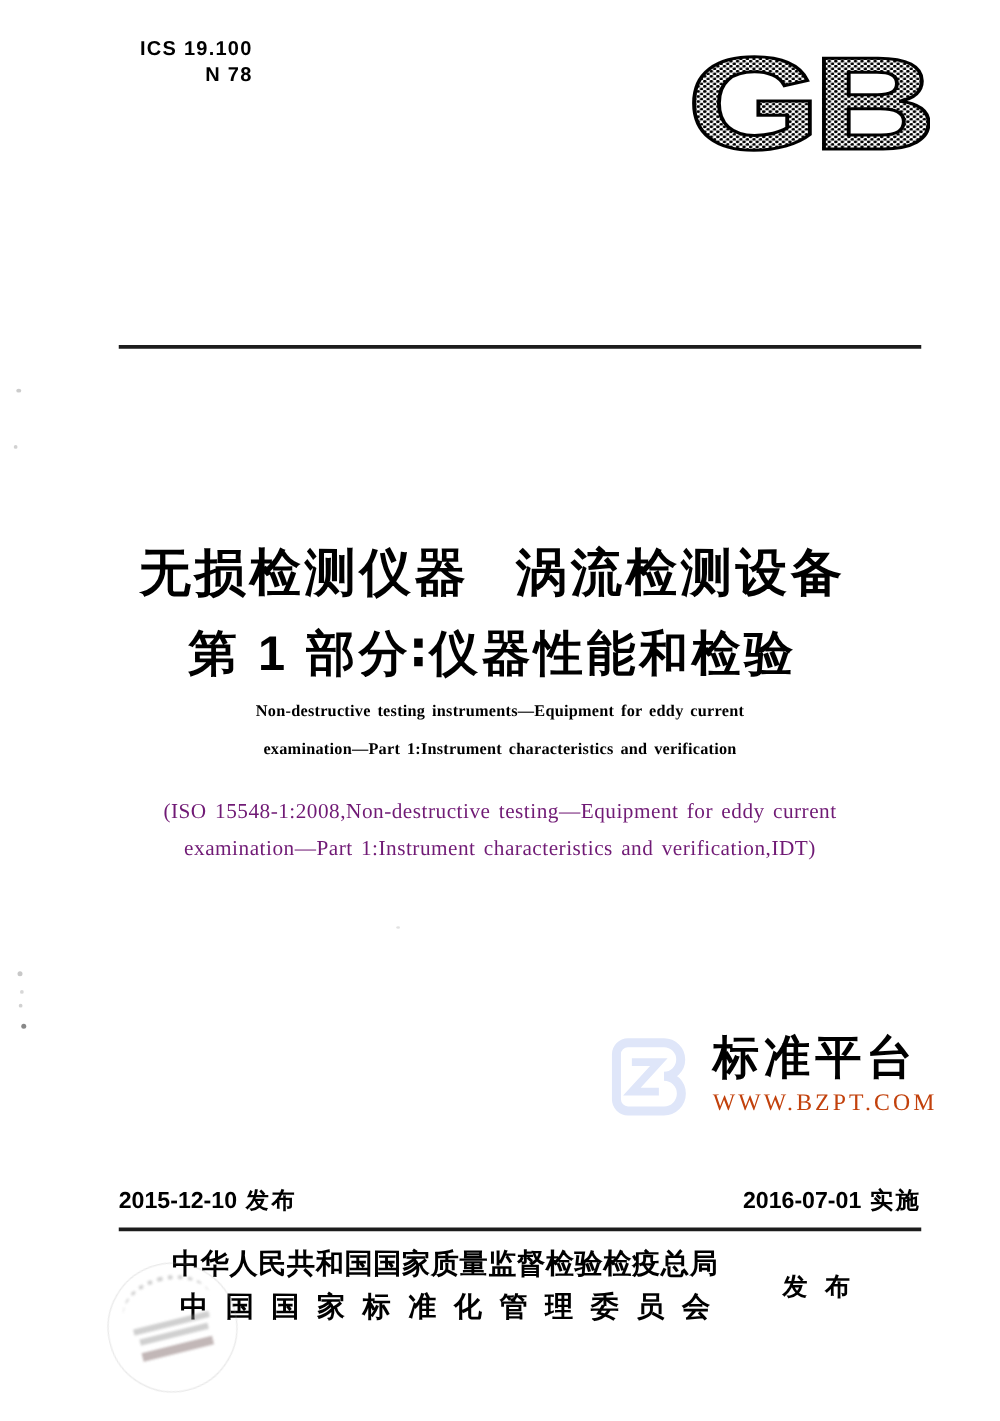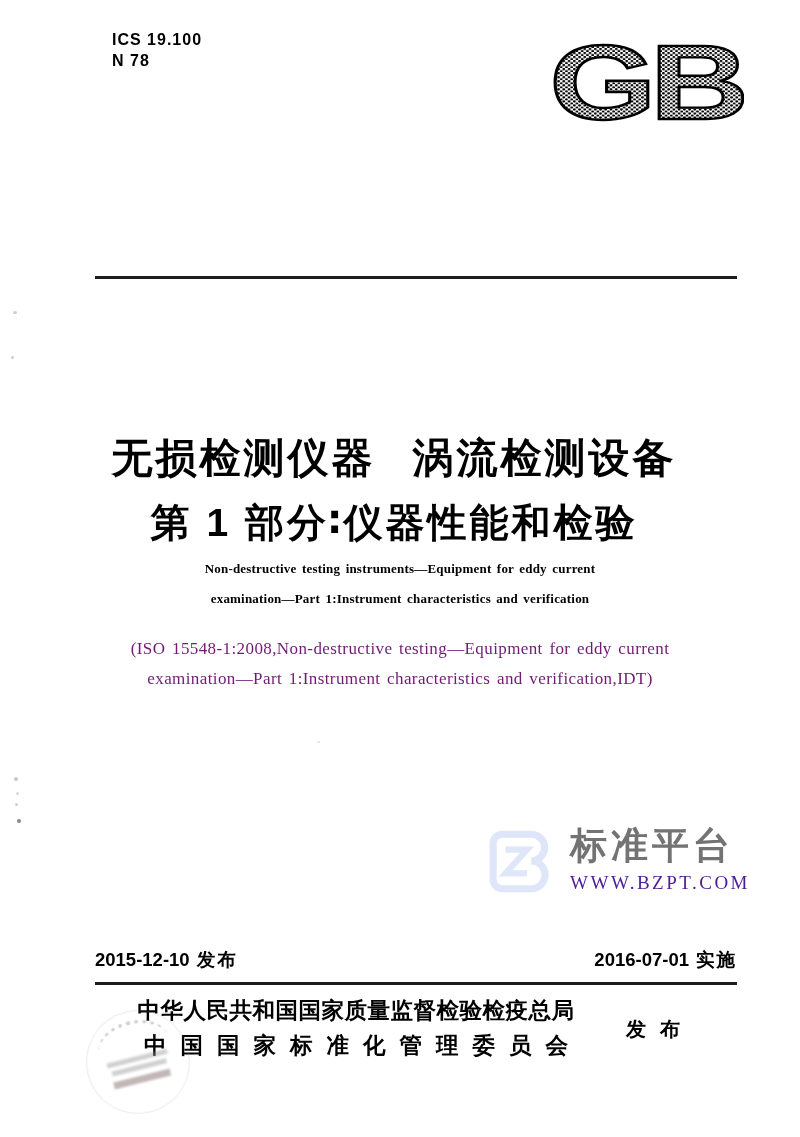--- a/index.html
+++ b/index.html
@@ -9,7 +9,7 @@
     font-family:"Liberation Sans","DejaVu Sans",sans-serif;
   }
   
-  .ics-block{position:absolute;left:112px;top:29px;font-size:16px;font-weight:bold;line-height:21px;letter-spacing:1px;}
+  .ics-block{position:absolute;left:112px;top:29px;font-size:16px;font-weight:bold;line-height:21px;letter-spacing:1px;text-align:right;}
   
   .gb-logo{position:absolute;right:56px;top:34px;width:192px;height:92px;}
   

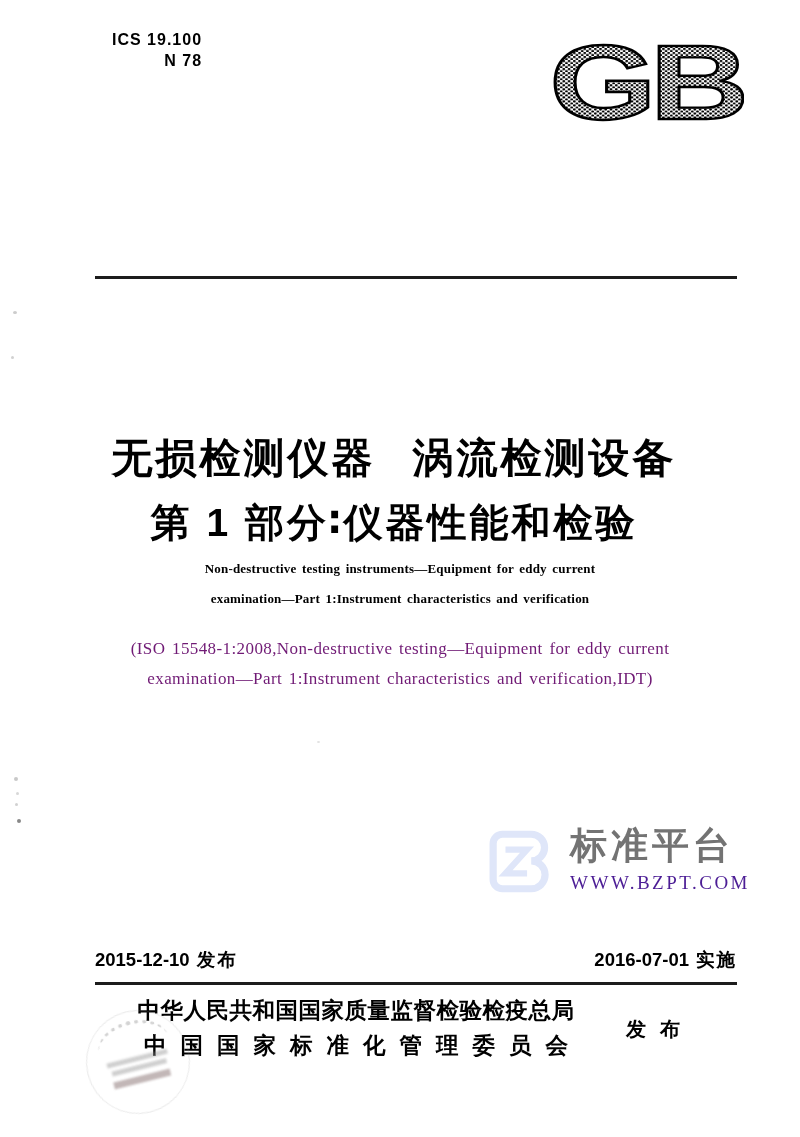--- a/index.html
+++ b/index.html
@@ -124,7 +124,7 @@
       </g>
     </svg>
     <div class="wm-text">
-      <div class="wm-name" style="color: #737373;">标准平台</div>
+      <div class="wm-name" style="color: #000000;">标准平台</div>
       <div class="wm-url" style="color: #4c1d95;">WWW.BZPT.COM</div>
     </div>
   </div>

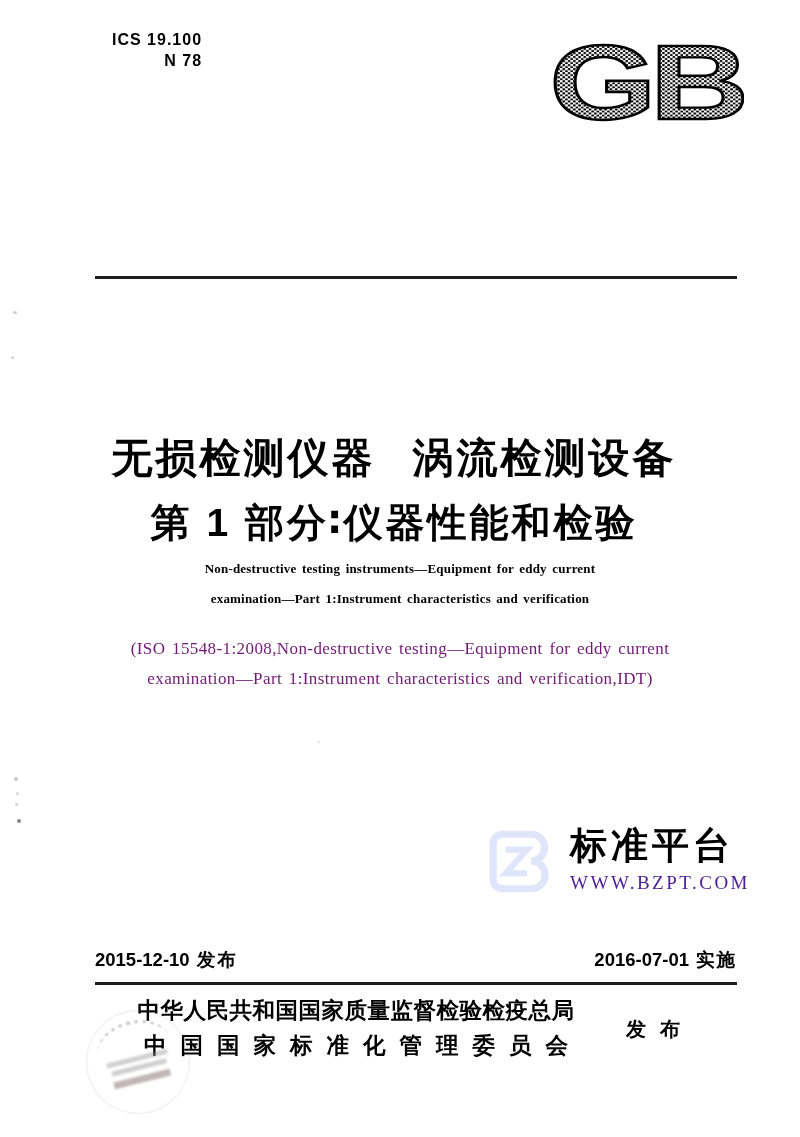--- a/index.html
+++ b/index.html
@@ -125,7 +125,7 @@
     </svg>
     <div class="wm-text">
       <div class="wm-name" style="color: #000000;">标准平台</div>
-      <div class="wm-url" style="color: #4c1d95;">WWW.BZPT.COM</div>
+      <div class="wm-url" style="color: #c2410c;">WWW.BZPT.COM</div>
     </div>
   </div>
 

